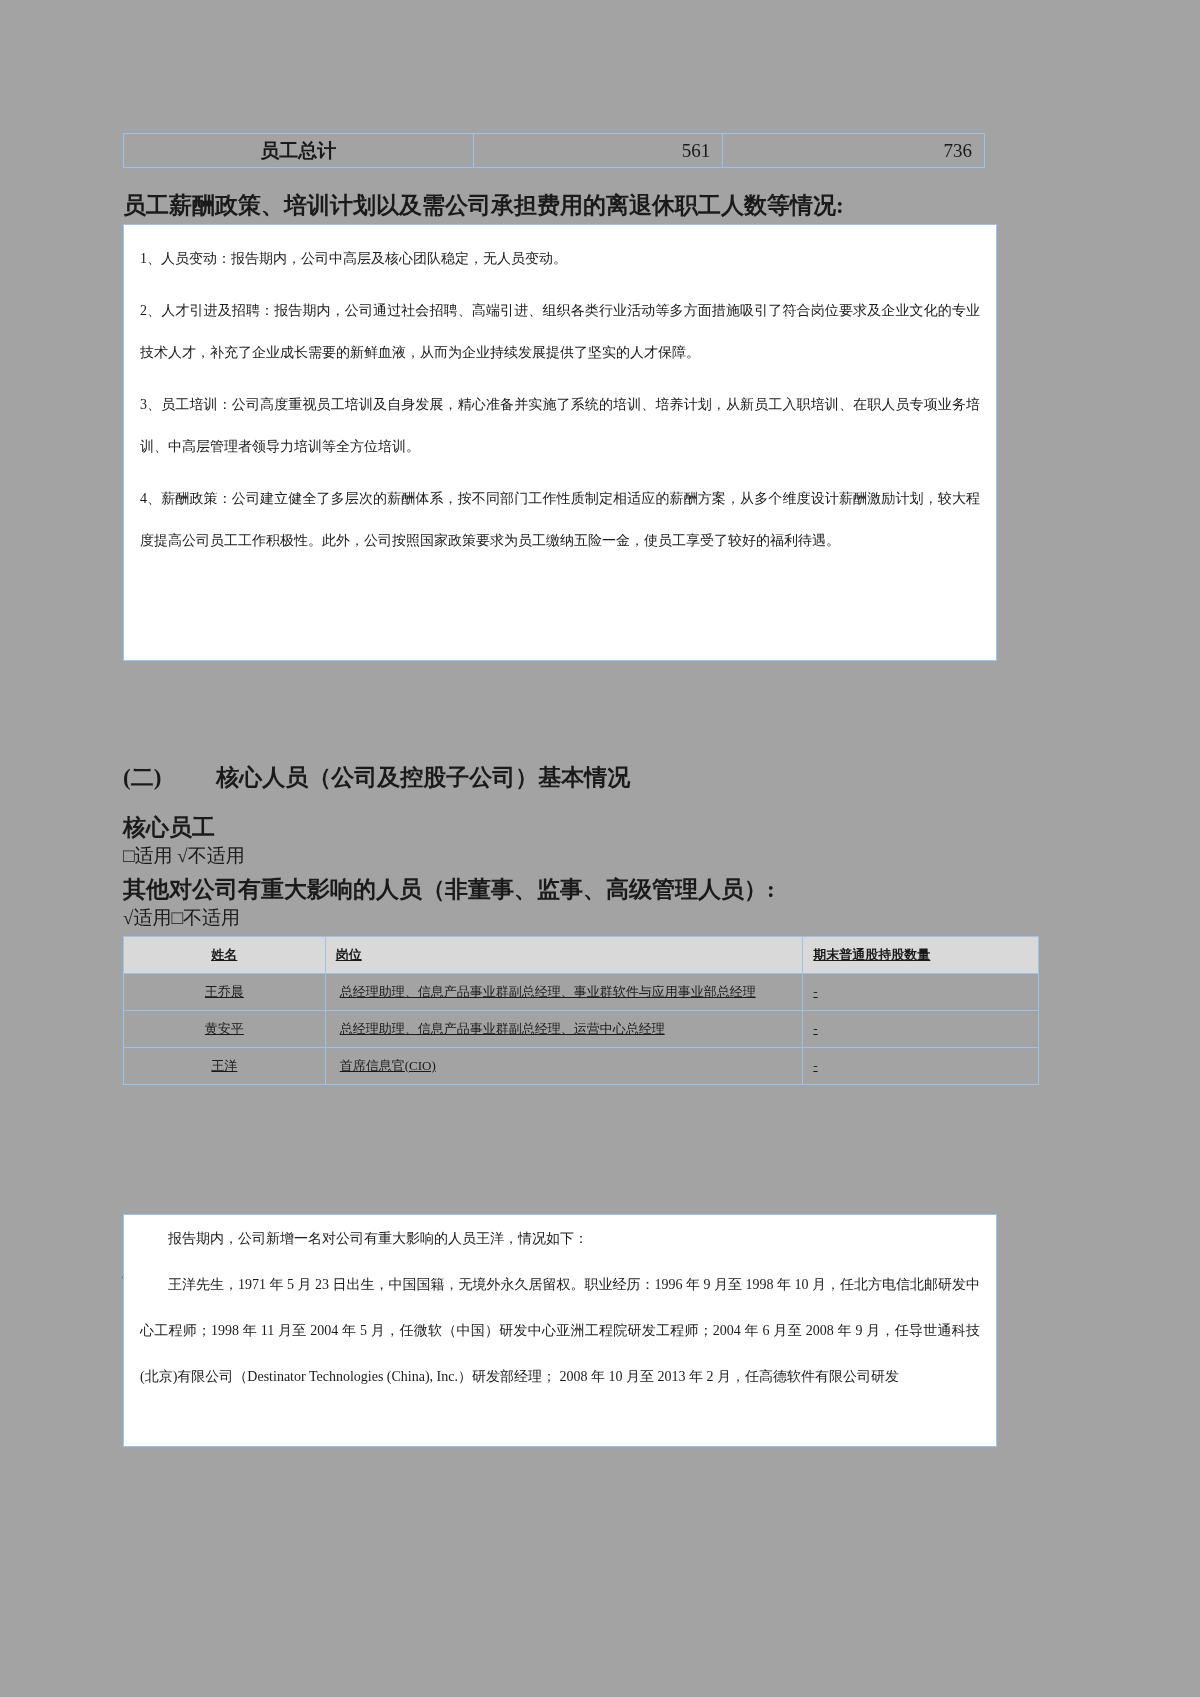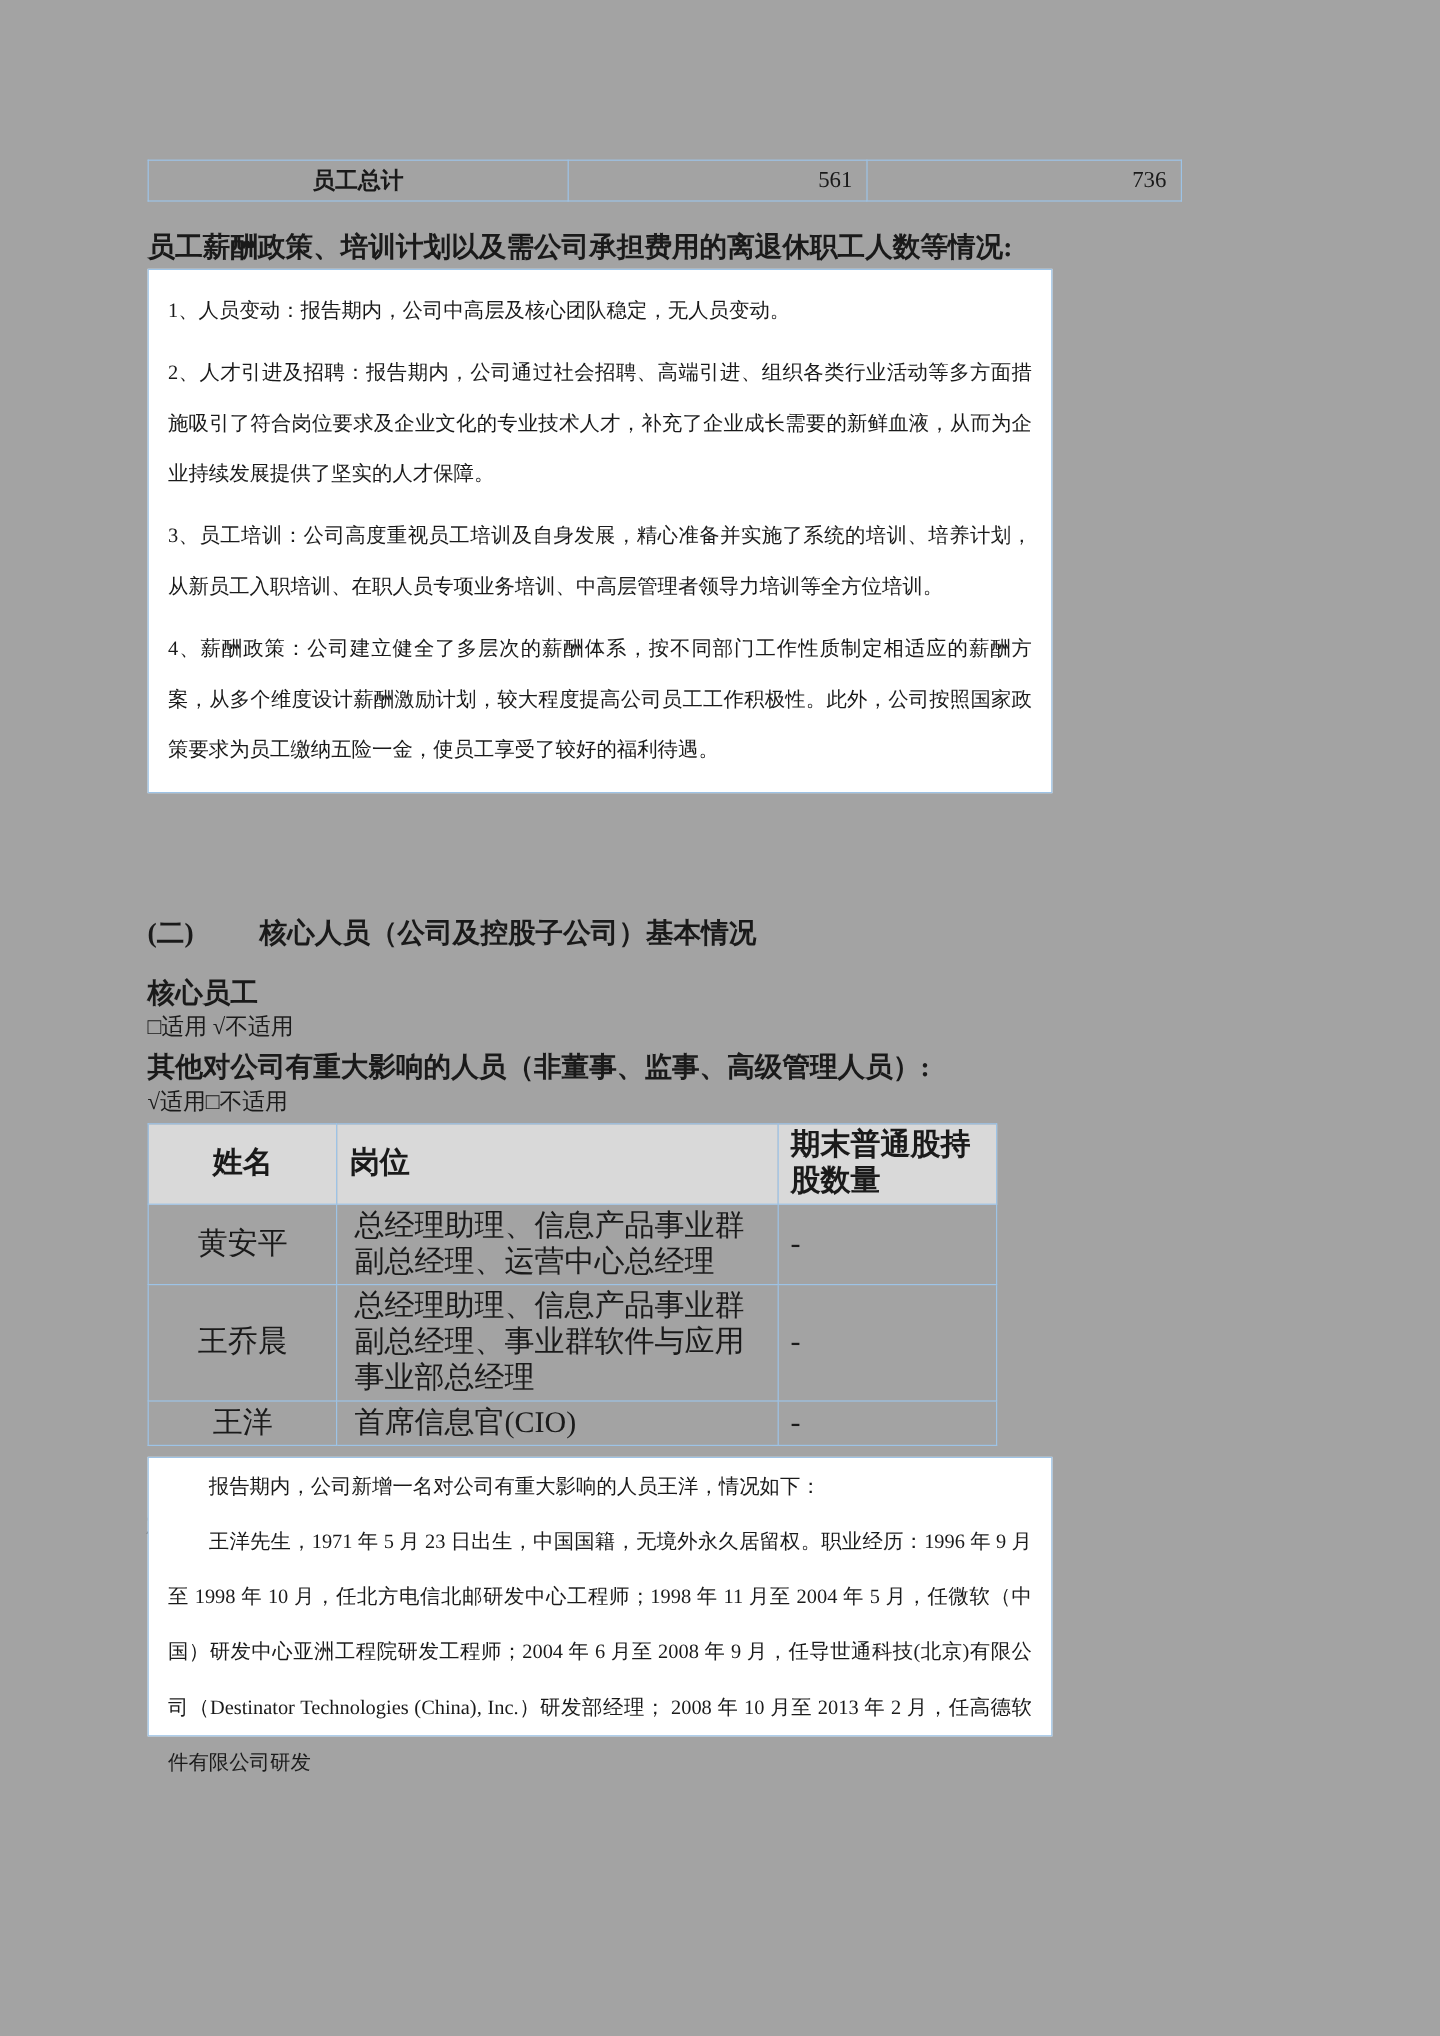--- a/index.html
+++ b/index.html
@@ -64,10 +64,10 @@
   .text-box {
     position: absolute;
     left: 123px;
-    width: 754px;
+    width: 874px;
     border: 1px solid var(--border-blue);
     background: #ffffff;
-    font-size: 17px;
+    font-size: 14px;
     text-align: justify;
   }
   #salary-box { top: 224px; height: 437px; padding: 3px 16px; }

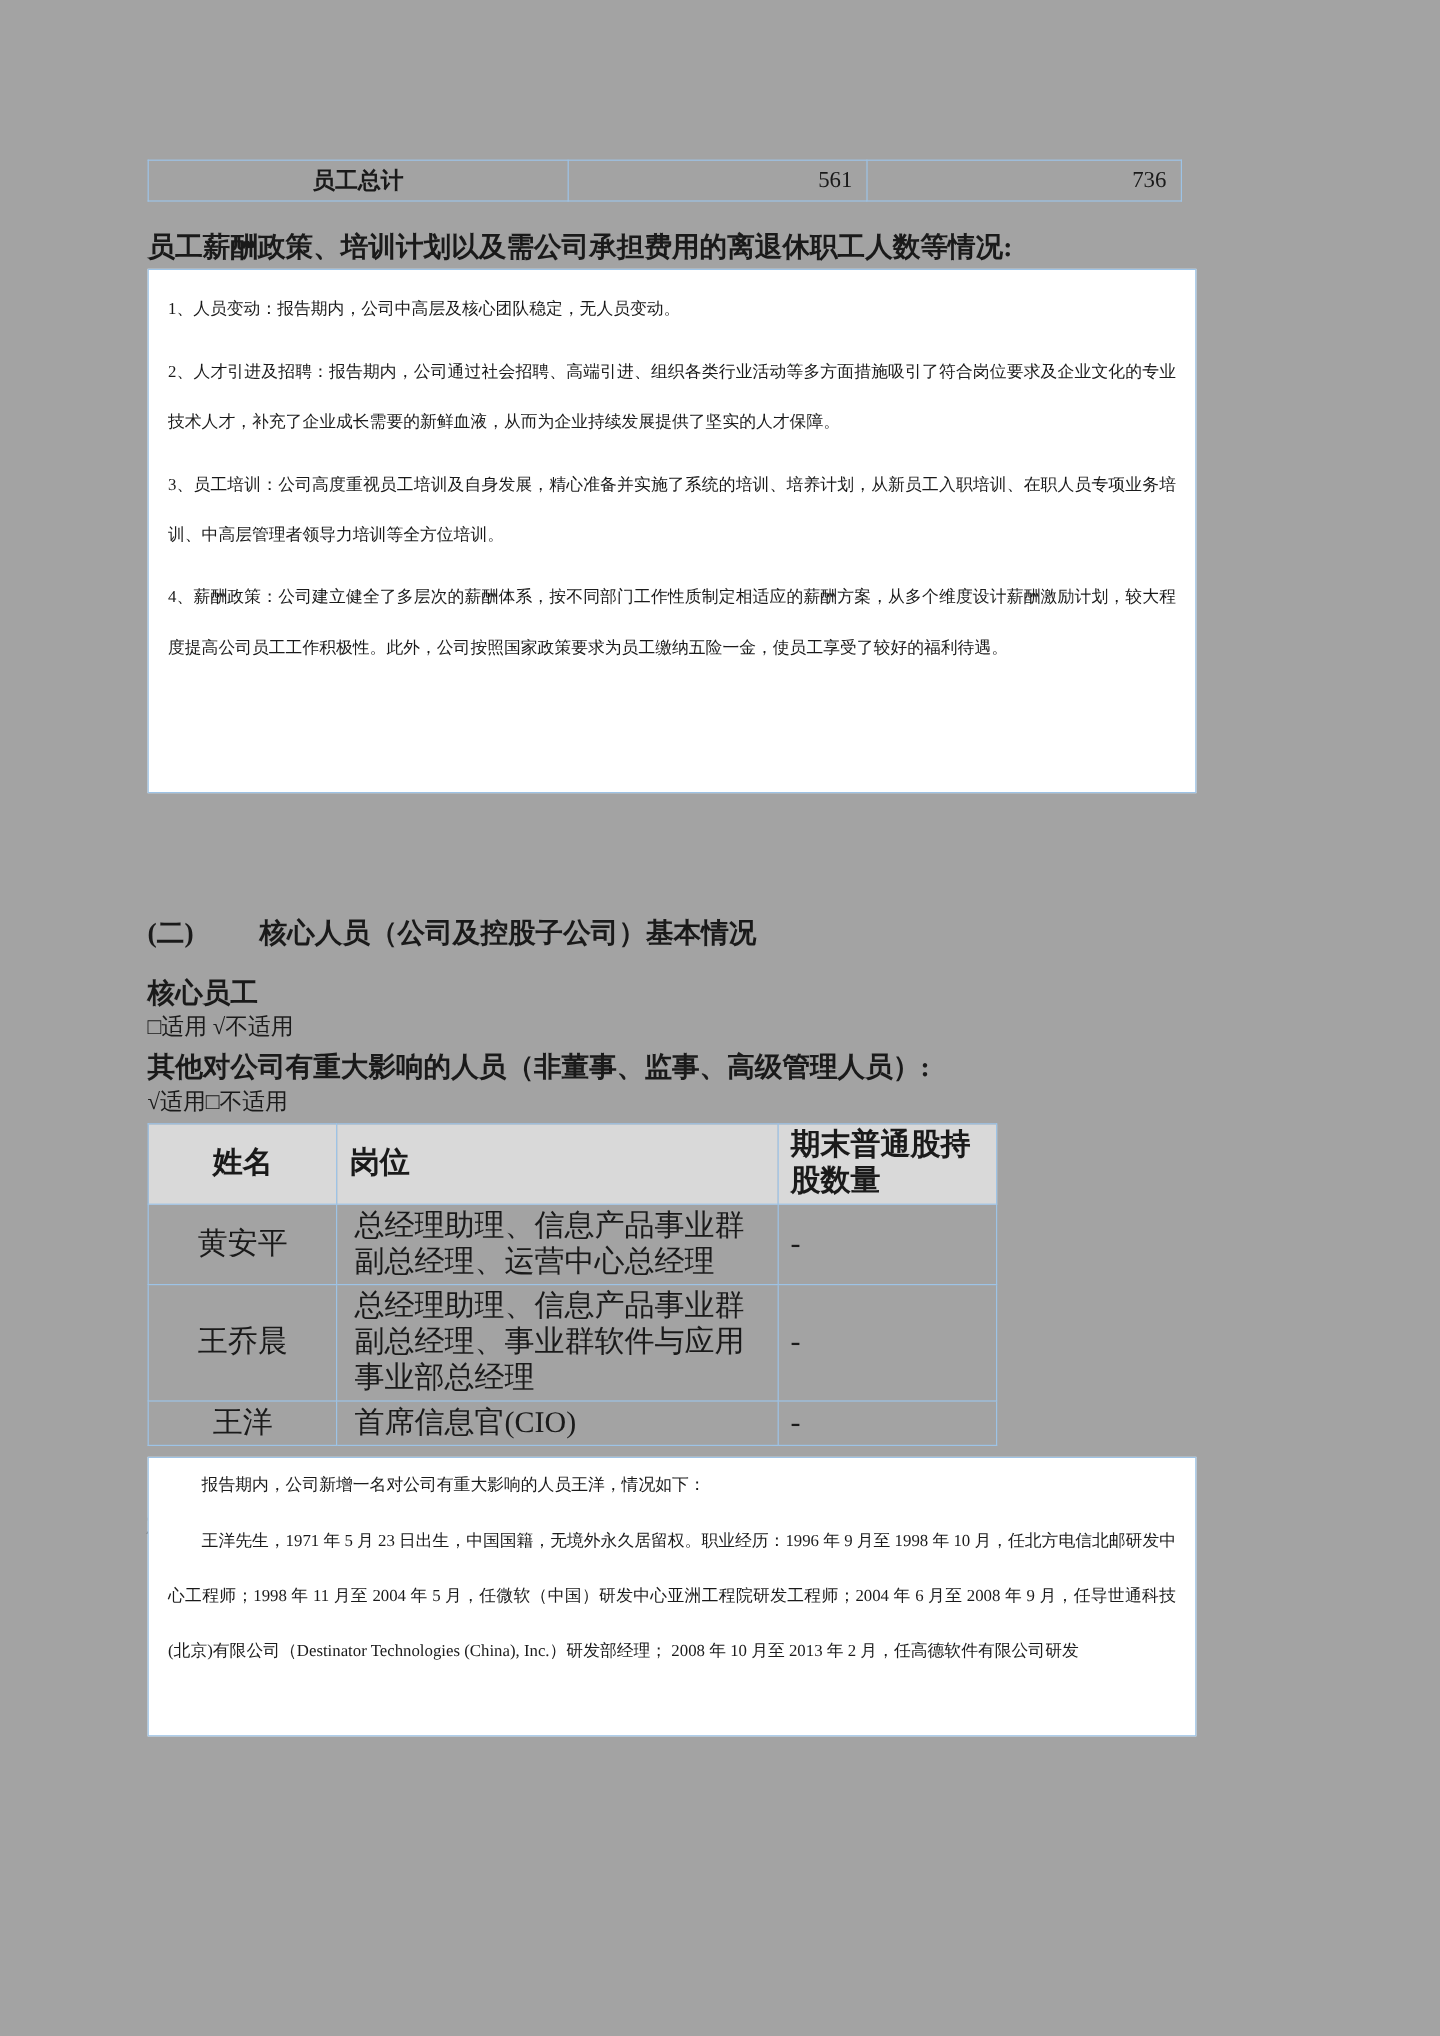--- a/index.html
+++ b/index.html
@@ -79,9 +79,10 @@
   .people-table {
     position: absolute;
     left: 123px; top: 936px;
-    width: 708px;
+    width: 916px;
     border-collapse: collapse;
-    font-size: 25px;
+    font-size: 13px;
+    text-decoration: underline;
   }
   .people-table th, .people-table td {
     border: 1px solid var(--border-blue);

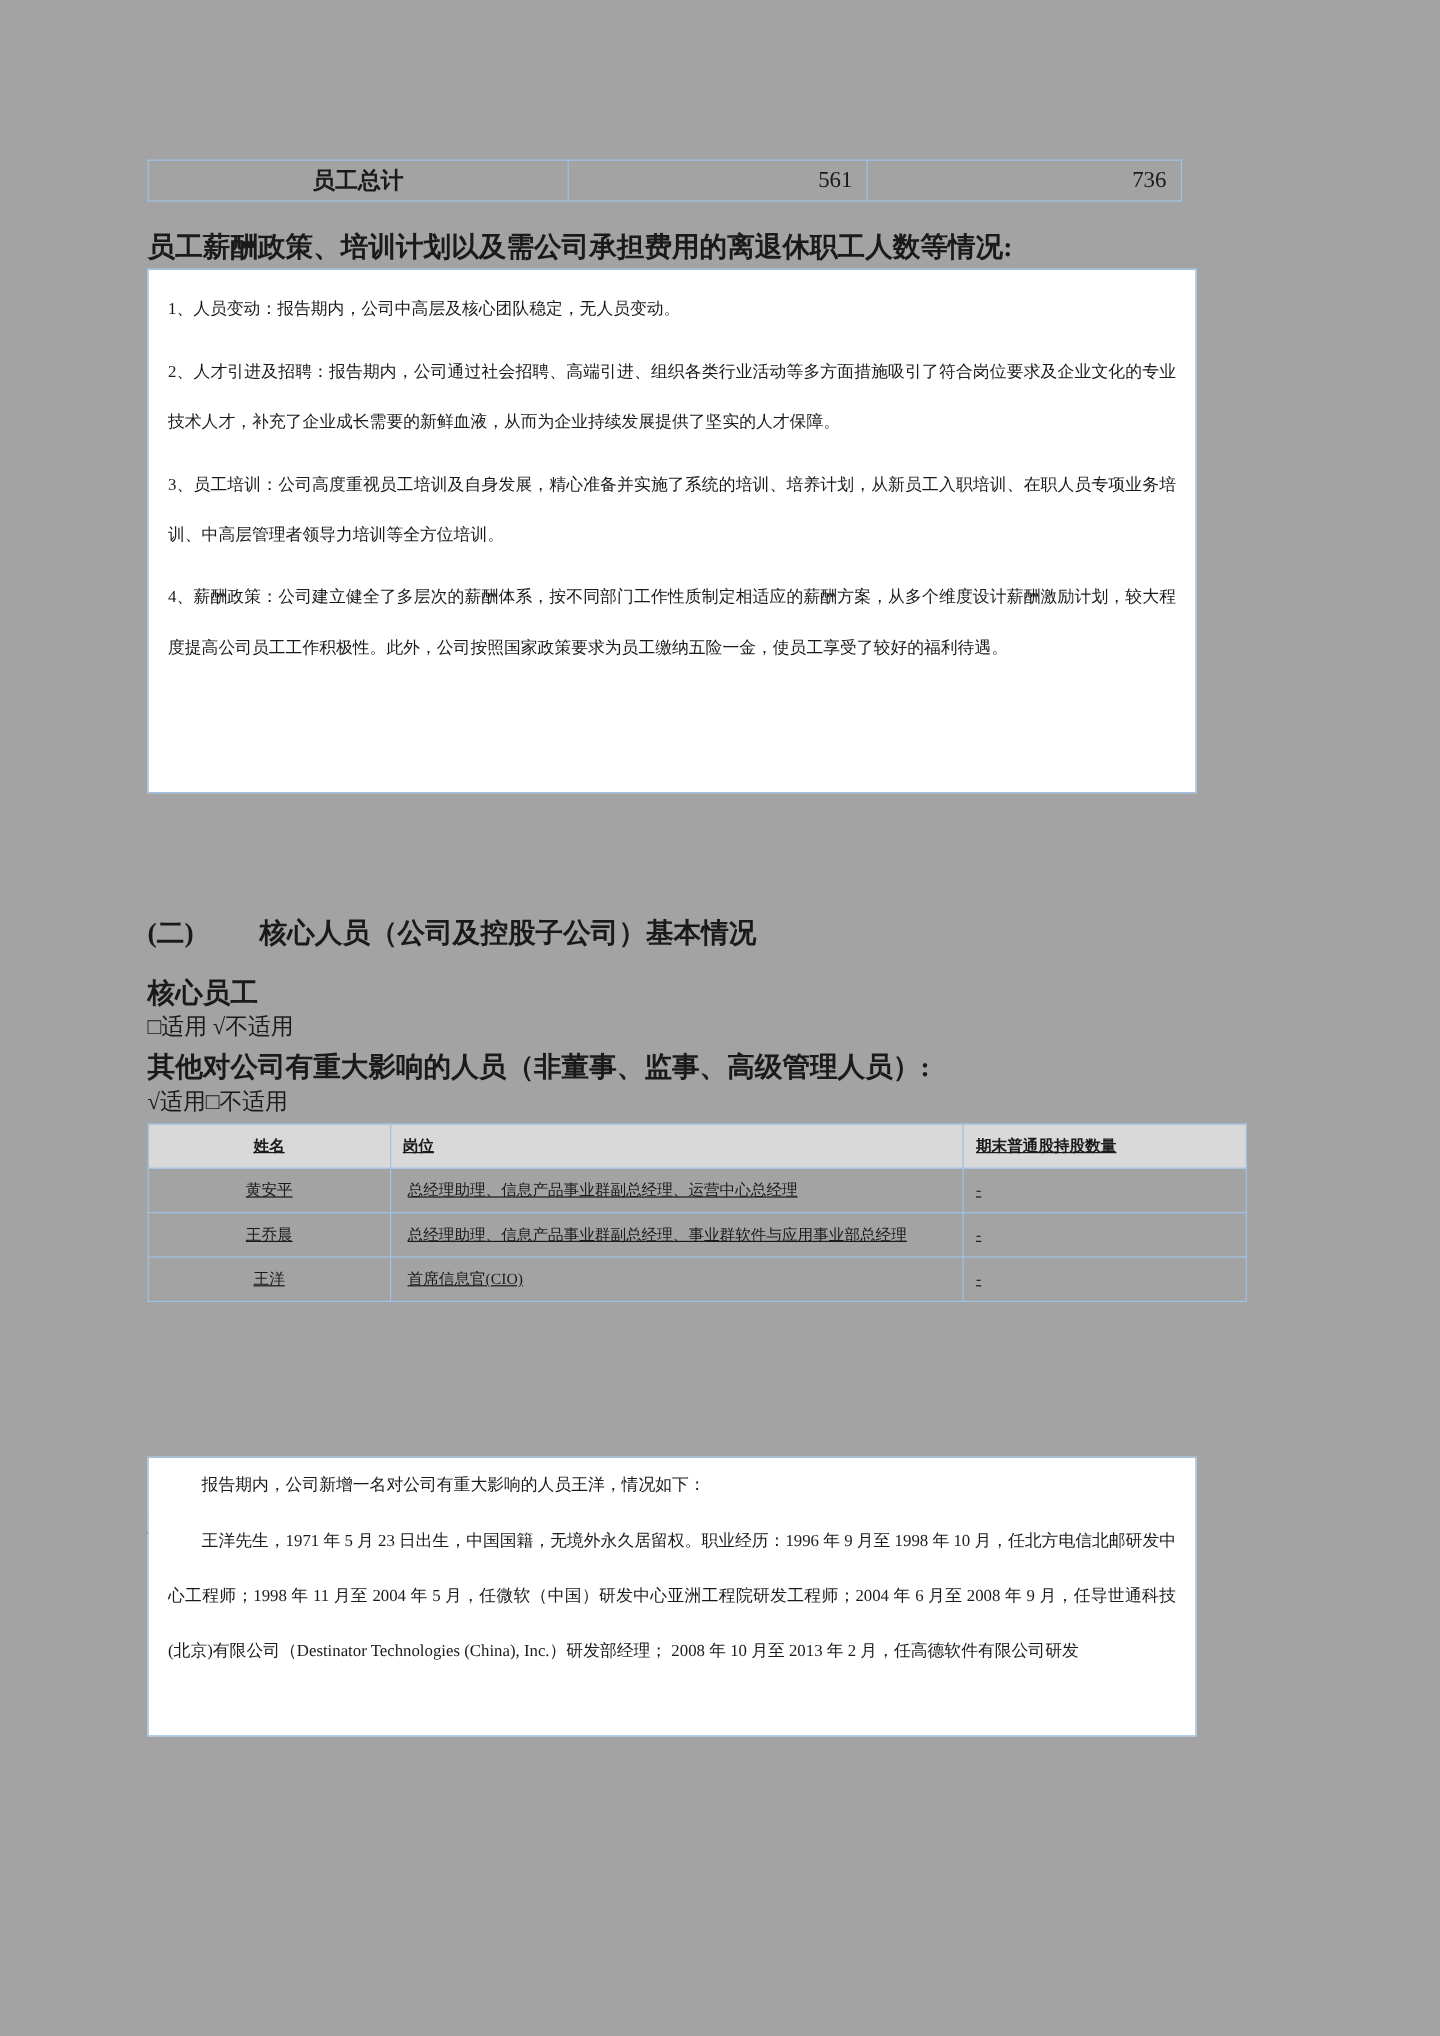--- a/index.html
+++ b/index.html
@@ -145,13 +145,13 @@
     </thead>
     <tbody>
       <tr>
-        <td class="col-name">黄安平</td>
-        <td class="col-pos">总经理助理、信息产品事业群副总经理、运营中心总经理</td>
+        <td class="col-name">王乔晨</td>
+        <td class="col-pos">总经理助理、信息产品事业群副总经理、事业群软件与应用事业部总经理</td>
         <td class="col-share">-</td>
       </tr>
       <tr>
-        <td class="col-name">王乔晨</td>
-        <td class="col-pos">总经理助理、信息产品事业群副总经理、事业群软件与应用事业部总经理</td>
+        <td class="col-name">黄安平</td>
+        <td class="col-pos">总经理助理、信息产品事业群副总经理、运营中心总经理</td>
         <td class="col-share">-</td>
       </tr>
       <tr>

